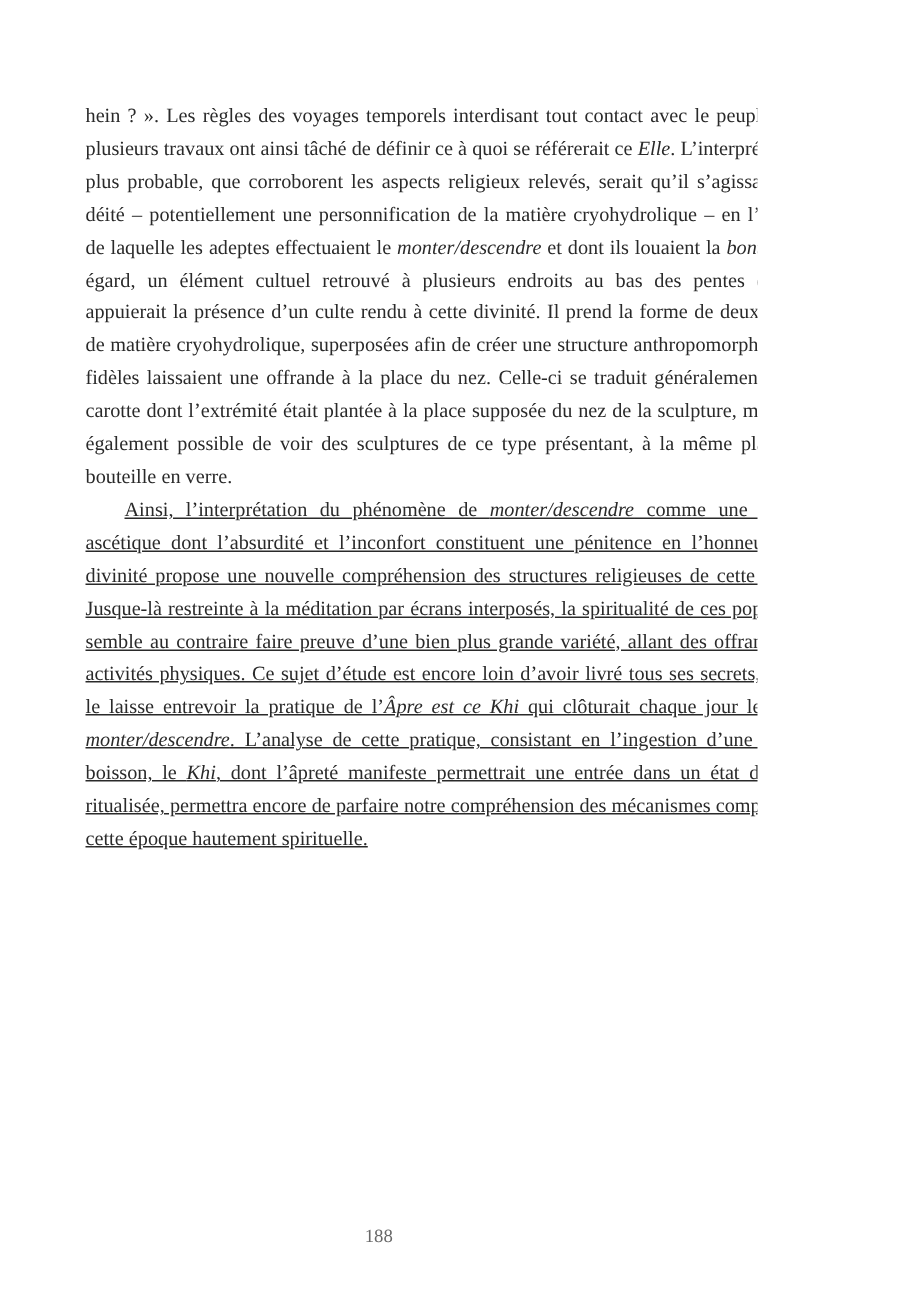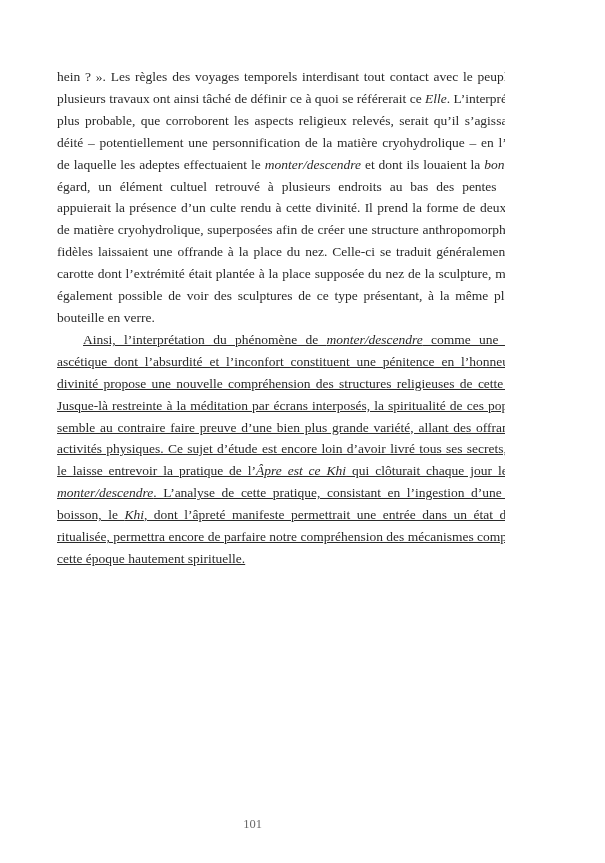--- a/index.html
+++ b/index.html
@@ -59,7 +59,7 @@
       <p><span>hein ? ». Les règles des voyages temporels interdisant tout contact avec le peuple visité, plusieurs travaux ont ainsi tâché de définir ce à quoi se référerait ce </span><em>Elle</em><span>. L’interprétation la plus probable, que corroborent les aspects religieux relevés, serait qu’il s’agissait d’une déité – potentiellement une personnification de la matière cryohydrolique – en l’honneur de laquelle les adeptes effectuaient le </span><em>monter/descendre</em><span> et dont ils louaient la </span><em>bonté</em><span>. À cet égard, un élément cultuel retrouvé à plusieurs endroits au bas des pentes dévalées appuierait la présence d’un culte rendu à cette divinité. Il prend la forme de deux sphères de matière cryohydrolique, superposées afin de créer une structure anthropomorphe, où les fidèles laissaient une offrande à la place du nez. Celle-ci se traduit généralement en une carotte dont l’extrémité était plantée à la place supposée du nez de la sculpture, mais il est également possible de voir des sculptures de ce type présentant, à la même place, une bouteille en verre.</span></p>
       <p class="indent"><span>Ainsi, l’interprétation du phénomène de </span><em>monter/descendre</em><span> comme une pratique ascétique dont l’absurdité et l’inconfort constituent une pénitence en l’honneur d’une divinité propose une nouvelle compréhension des structures religieuses de cette époque. Jusque-là restreinte à la méditation par écrans interposés, la spiritualité de ces populations semble au contraire faire preuve d’une bien plus grande variété, allant des offrandes aux activités physiques. Ce sujet d’étude est encore loin d’avoir livré tous ses secrets, comme le laisse entrevoir la pratique de l’</span><em>Âpre est ce Khi</em><span> qui clôturait chaque jour le rite du </span><em>monter/descendre</em><span>. L’analyse de cette pratique, consistant en l’ingestion d’une certaine boisson, le </span><em>Khi</em><span>, dont l’âpreté manifeste permettrait une entrée dans un état de transe ritualisée, permettra encore de parfaire notre compréhension des mécanismes complexes de cette époque hautement spirituelle.</span></p>
     </div>
-  <div class="page-number">101</div>
+  <div class="page-number">188</div>
 </div>
 
 </body></html>

